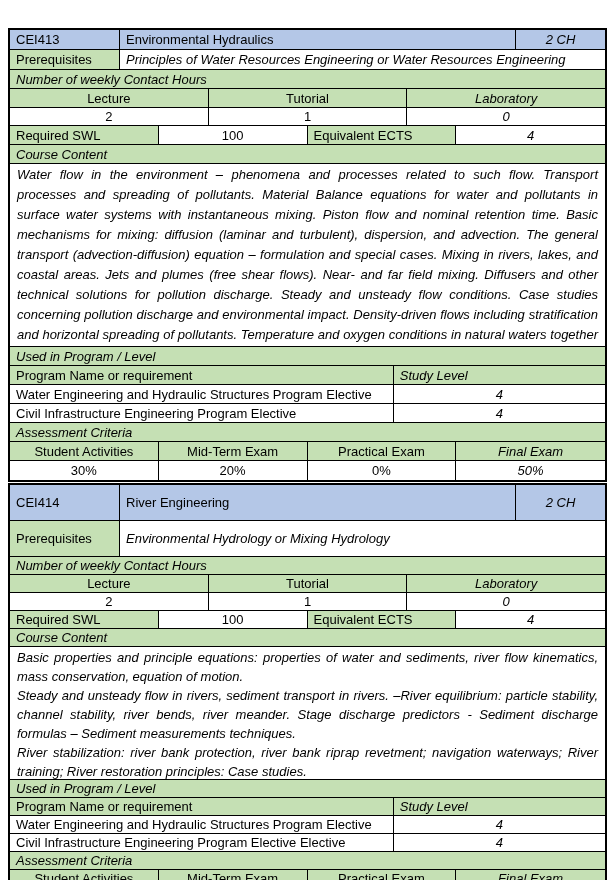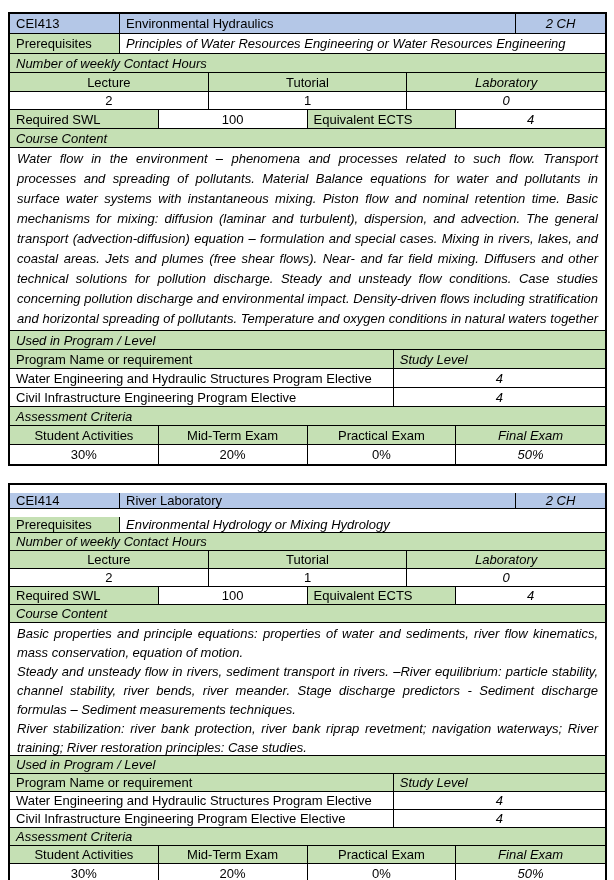--- a/index.html
+++ b/index.html
@@ -26,7 +26,7 @@
     border: 2px solid var(--border-black);
     background: #fff;
   }
-  .t1 { top: 12px; }
+  .t1 { top: 28px; }
   .t2 { top: 483px; }
   .r { display: flex; border-bottom: 1px solid var(--border-black); }
   .r:last-child { border-bottom: none; }

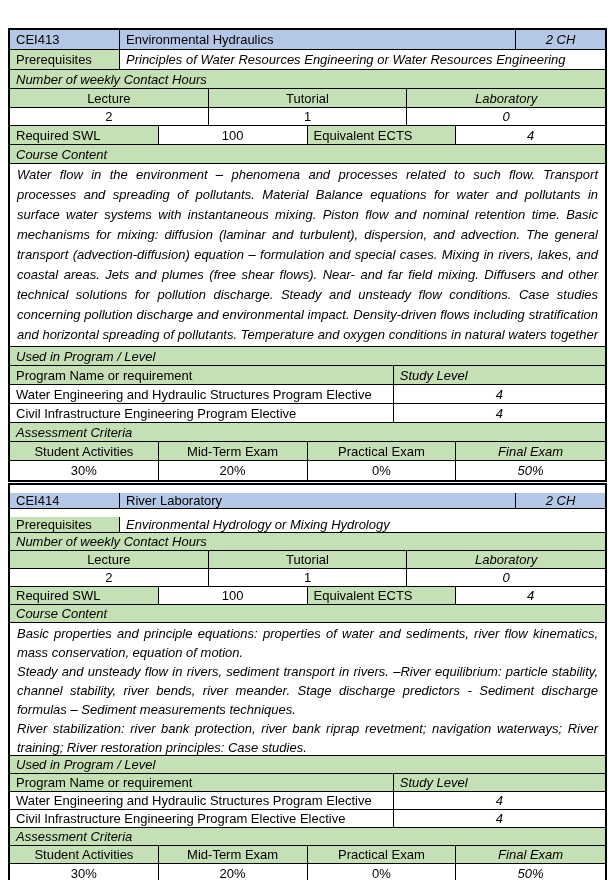--- a/index.html
+++ b/index.html
@@ -52,7 +52,7 @@
   .h20 { height: 20px; }
   .h19 { height: 19px; }
   .h18 { height: 18px; }
-  .t2 .h20 { height: 16px; margin-top: 8px; }
+  .t2 .h20 { height: 36px; }
   .t2 .h19 { height: 18px; }
   .content-row .c {
     display: block;

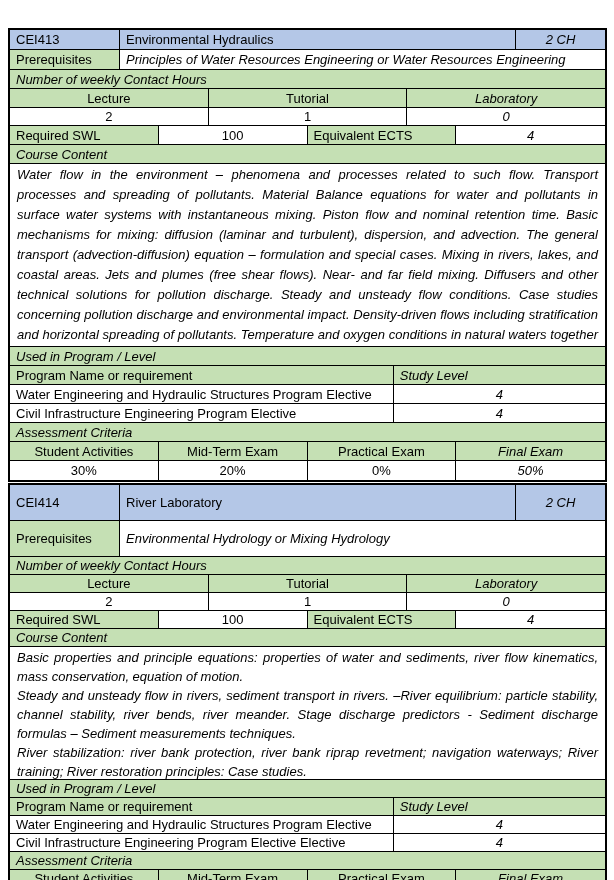--- a/index.html
+++ b/index.html
@@ -139,7 +139,7 @@
 <div class="course-table t2">
   <div class="r h20">
     <div class="c w-code blue">CEI414</div>
-    <div class="c grow blue">River Laboratory</div>
+    <div class="c grow blue">River Engineering</div>
     <div class="c w-credit blue center">2 CH</div>
   </div>
   <div class="r h20">

